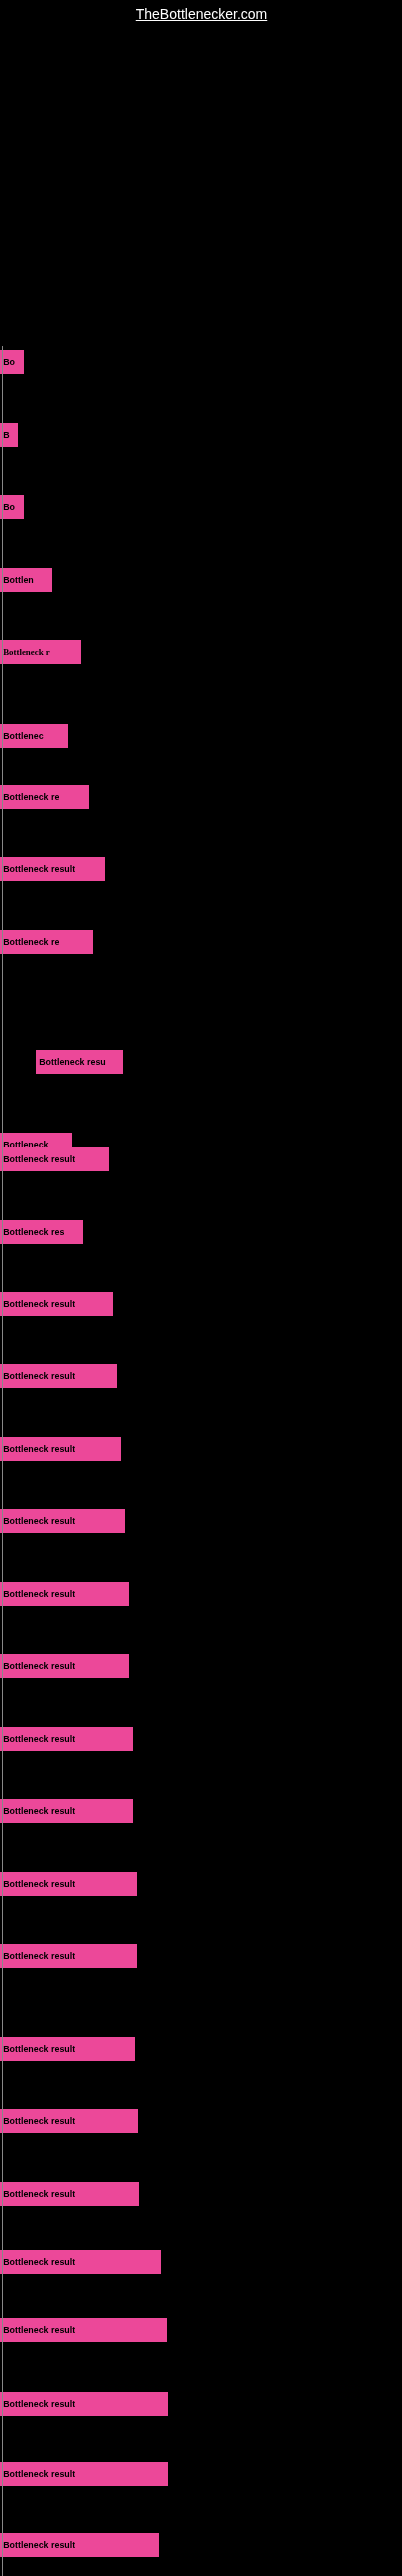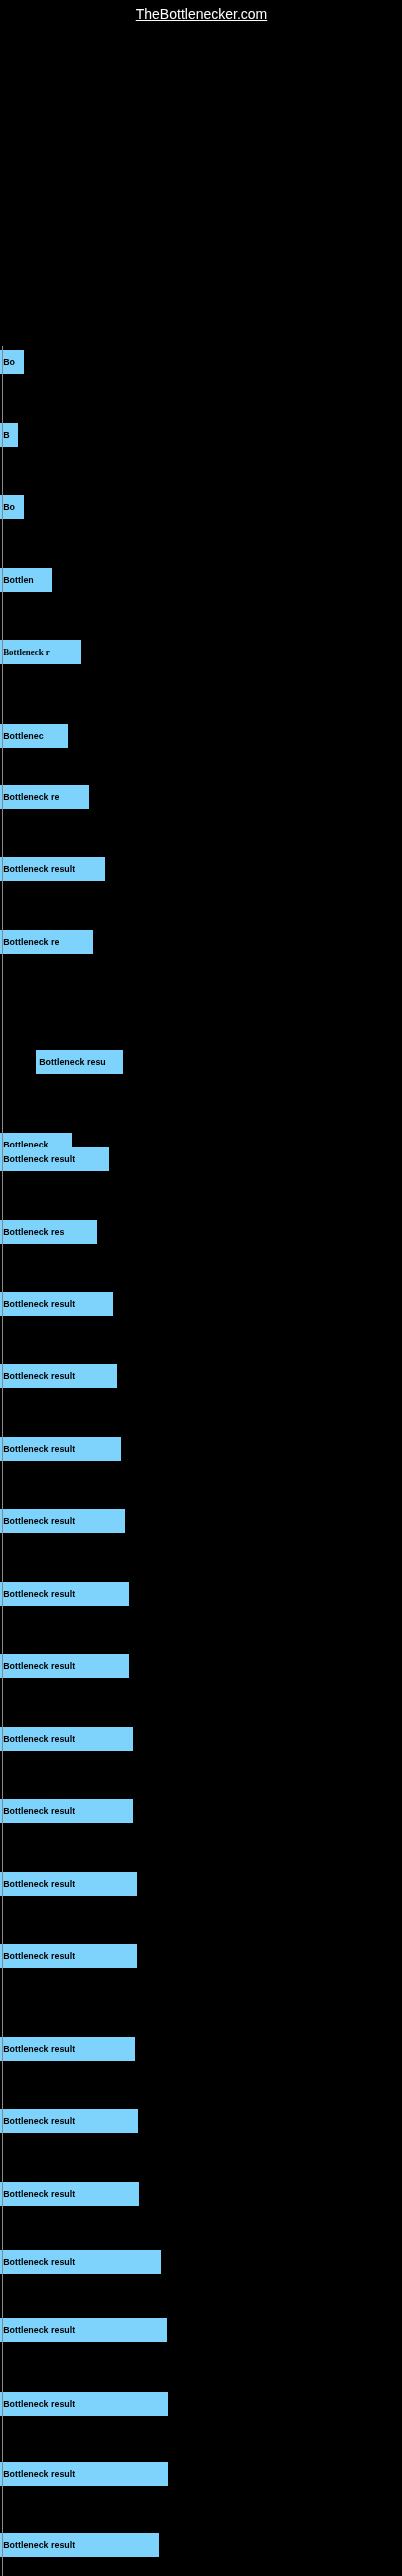--- a/index.html
+++ b/index.html
@@ -35,7 +35,7 @@
 
     .bar {
       height: 100%;
-      background-color: #7dd3fc;
+      background-color: #ec4899;
       display: flex;
       align-items: center;
       padding-left: 3.2px;

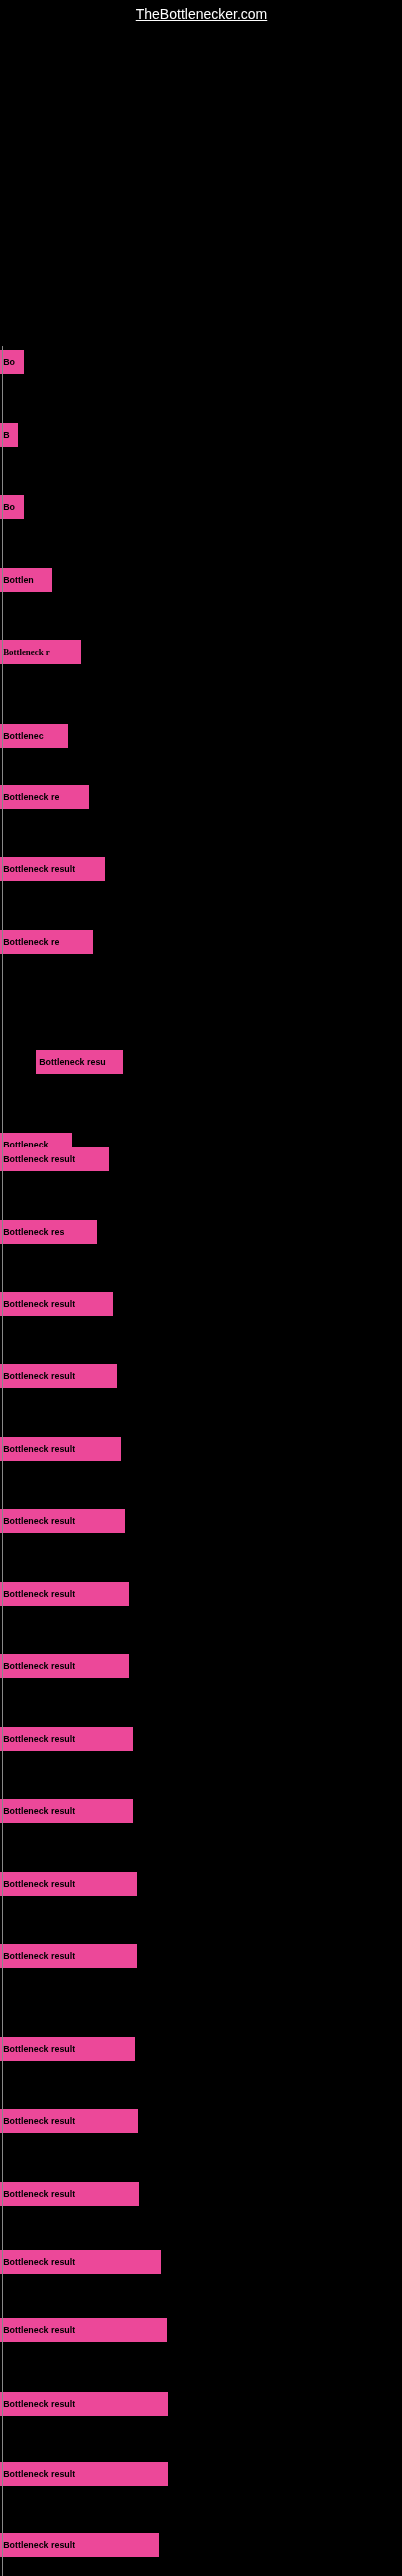--- a/index.html
+++ b/index.html
@@ -122,7 +122,7 @@
         <span class="bar-label">Bottleneck result</span>
       </div>
     </div>
-    <div class="bar-container" style="top: 1220px; width: 97px;">
+    <div class="bar-container" style="top: 1220px; width: 83px;">
       <div class="bar">
         <span class="bar-label">Bottleneck res</span>
       </div>

